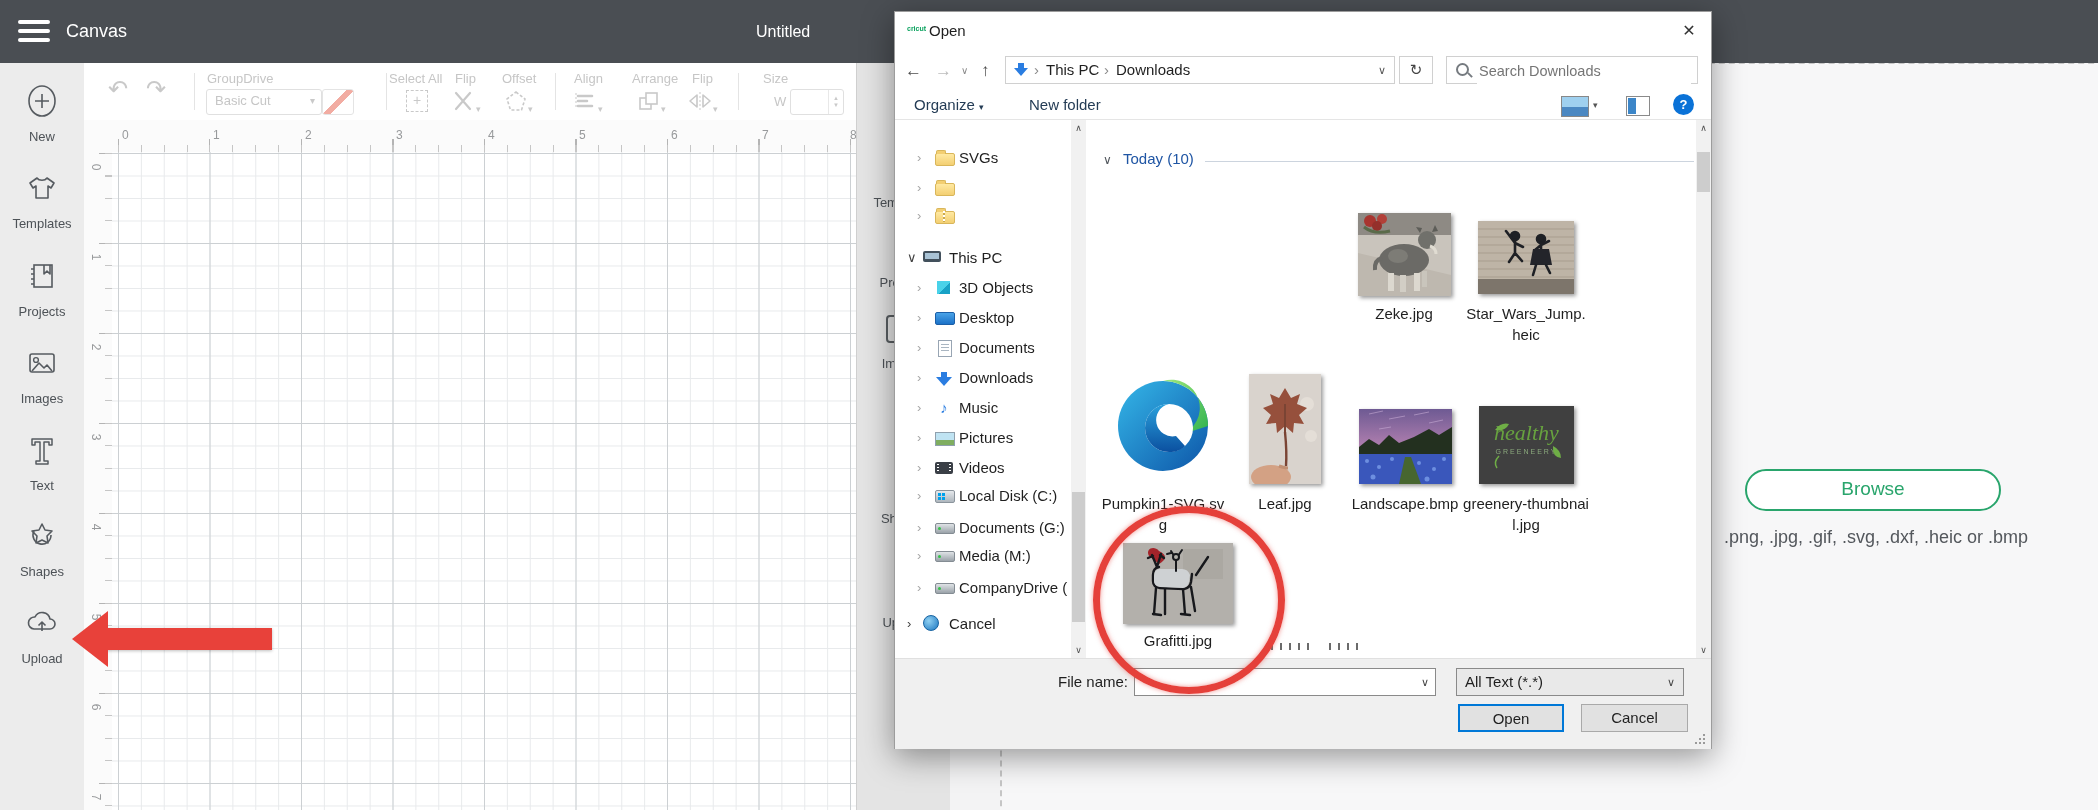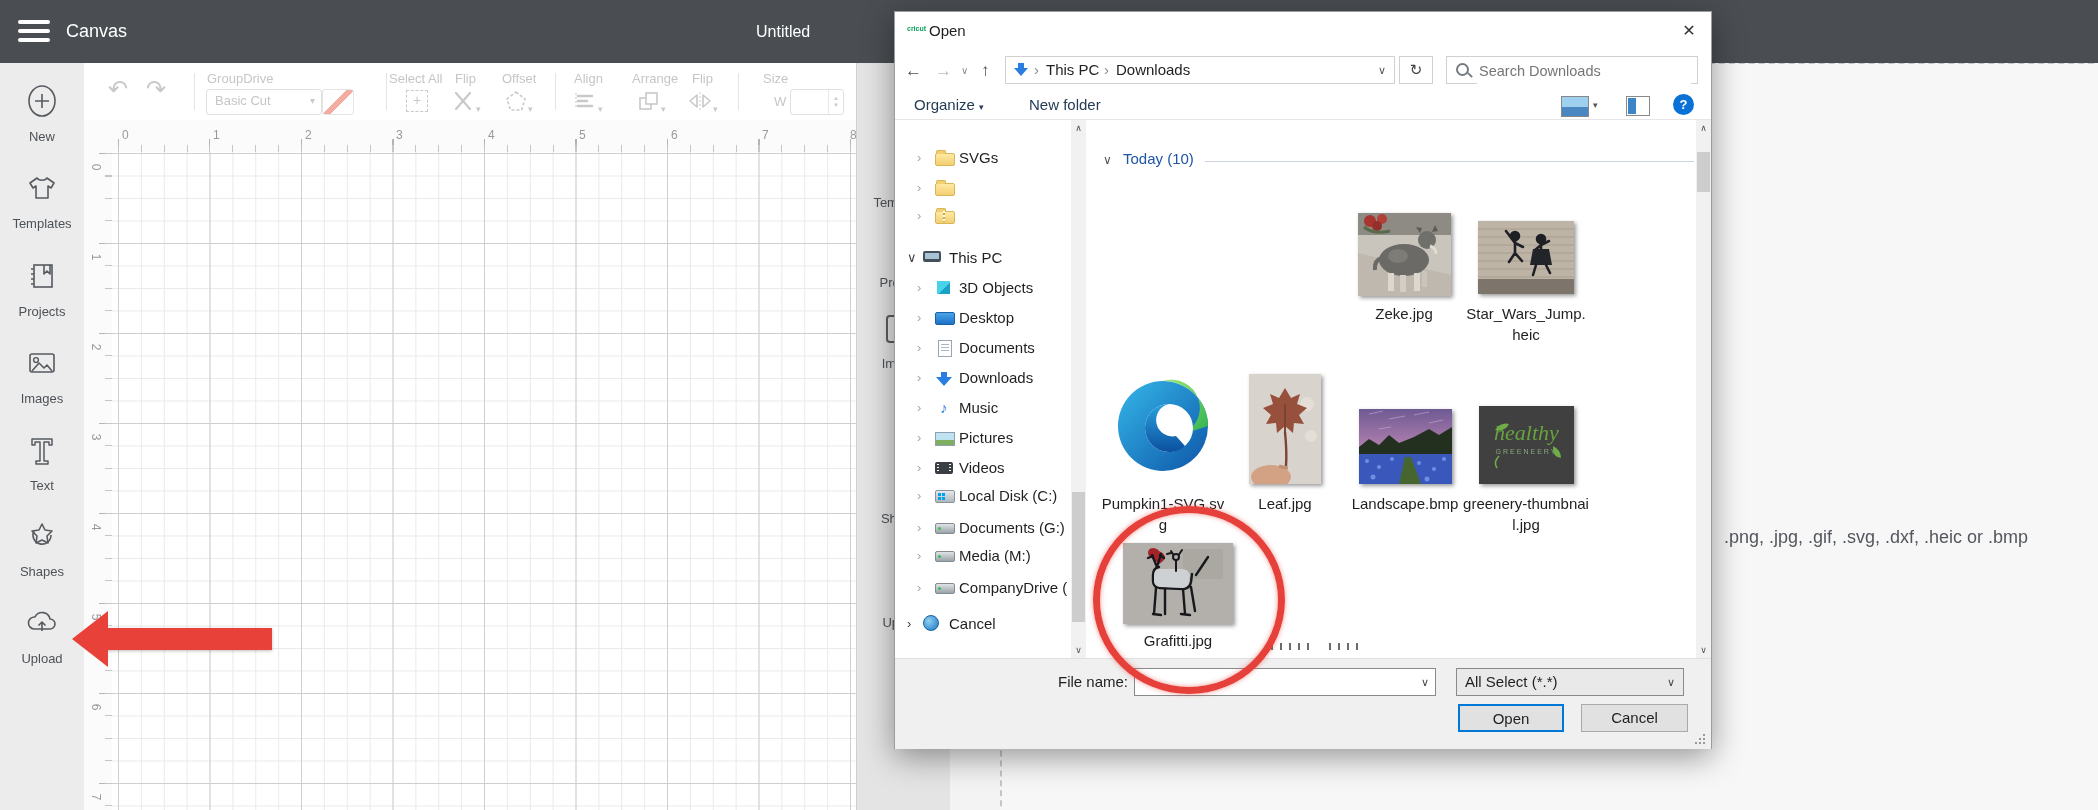--- a/index.html
+++ b/index.html
@@ -175,6 +175,7 @@
       <div class="frag" style="top:448px">Shapes</div>
       <div class="frag" style="top:552px">Upload</div>
     </div>
+    <div class="abs" id="browse-btn">Browse</div>
     <div class="abs" id="dz-formats">.png, .jpg, .gif, .svg, .dxf, .heic or .bmp</div>
   </div>
 

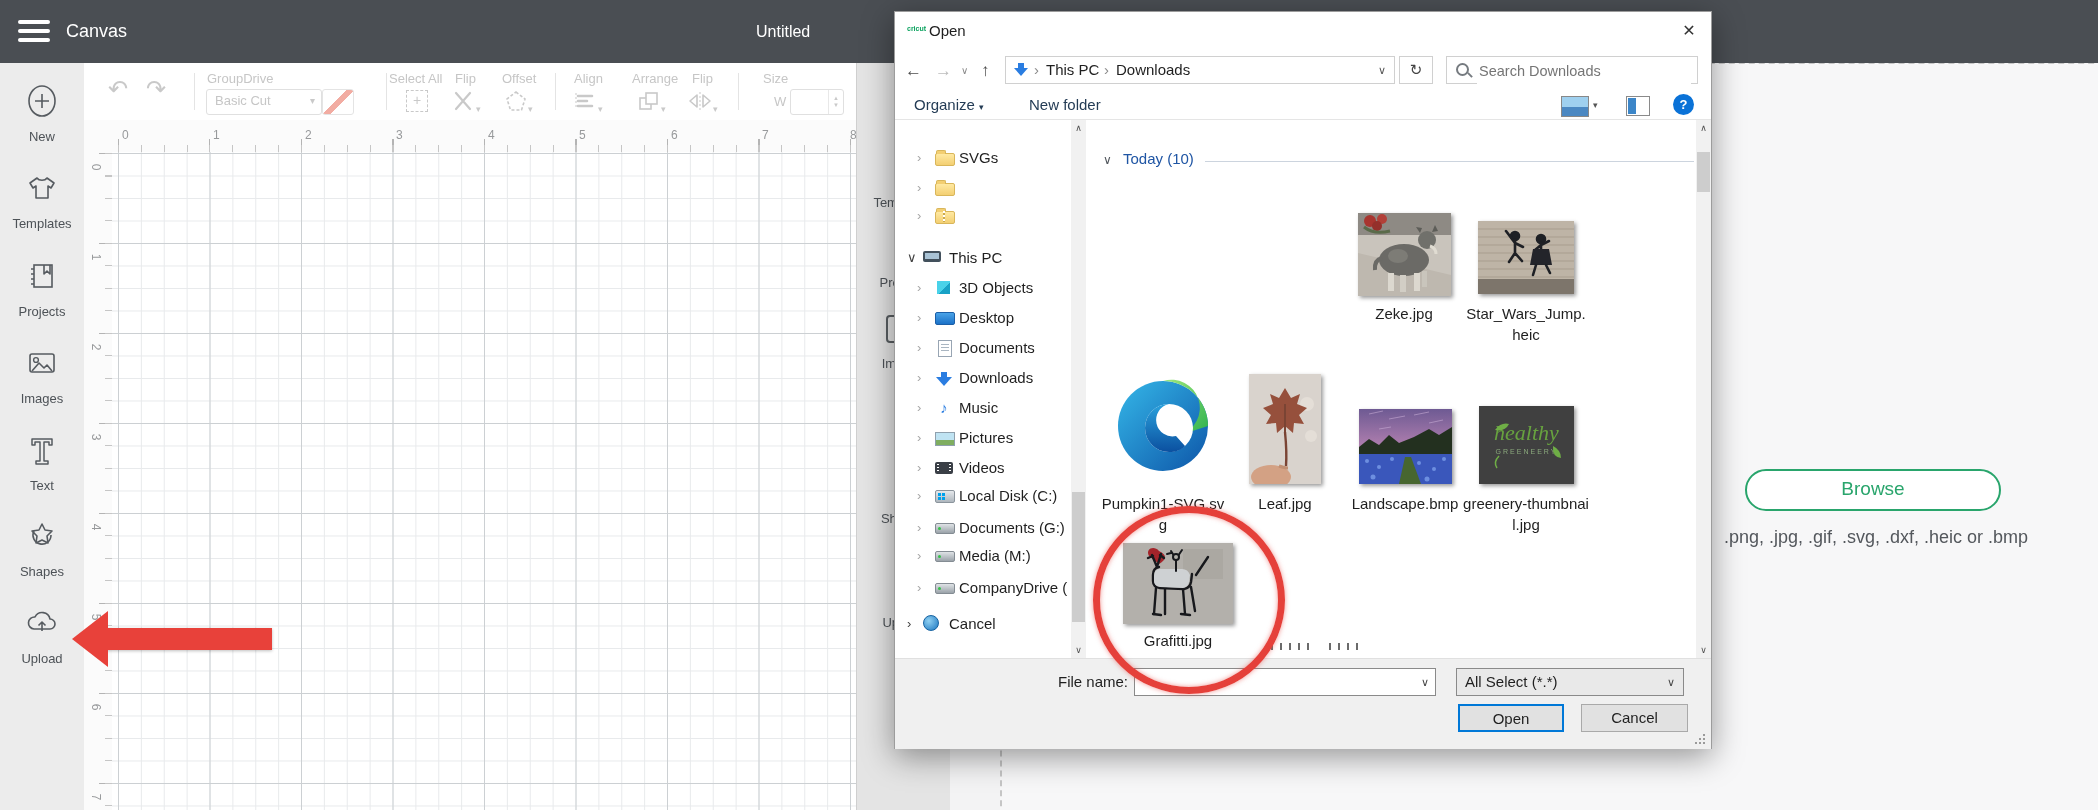--- a/index.html
+++ b/index.html
@@ -606,7 +606,7 @@
     <span class="abs" id="fn-label">File name:</span>
     <input class="abs" id="fn-input" value="" style="">
     <span class="abs" id="fn-dd">∨</span>
-    <div class="abs" id="ft-combo"><span>All Select (*.*)</span><span class="dd">∨</span></div>
+    <div class="abs" id="ft-combo"><span>All Text (*.*)</span><span class="dd">∨</span></div>
     <div class="wbtn" id="open-btn">Open</div>
     <div class="wbtn" id="cancel-btn">Cancel</div>
     <div class="abs" id="grip"></div>

